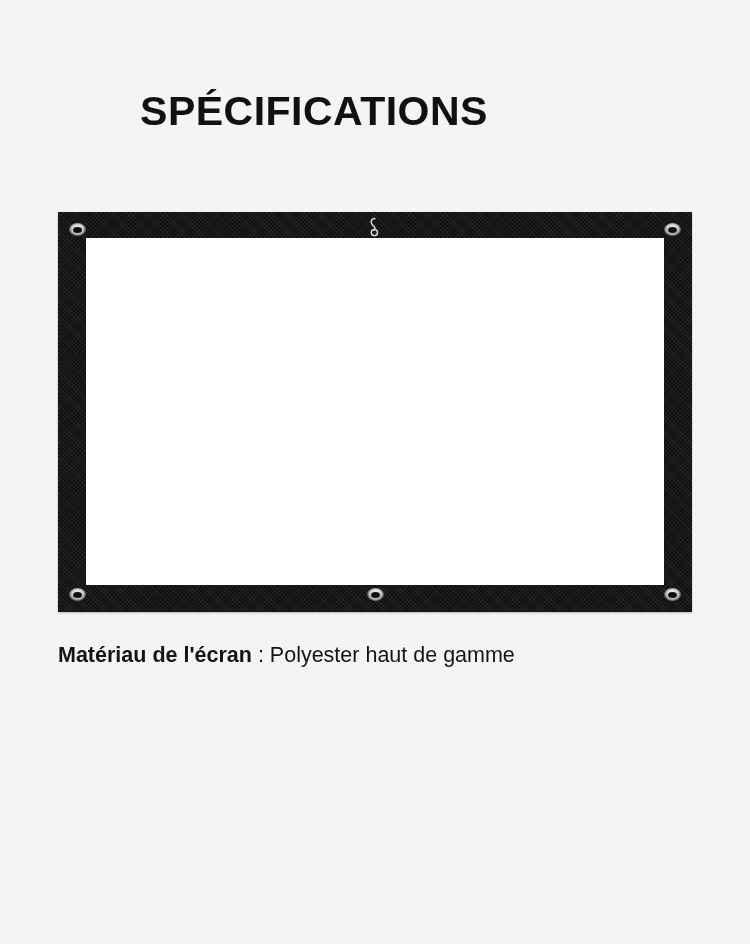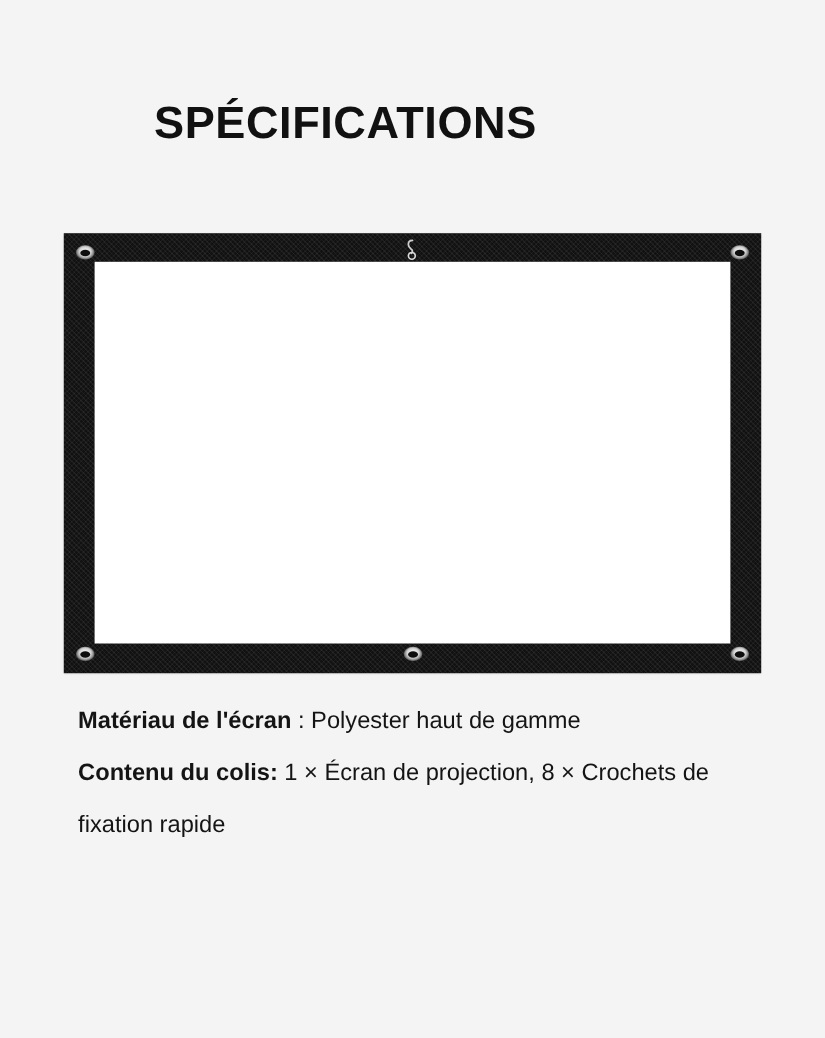--- a/index.html
+++ b/index.html
@@ -96,7 +96,7 @@
   
   .specs {
     position: absolute;
-    left: 71px;
+    left: 58px;
     top: 632px;
     width: 628px;
     font-size: 21.5px;

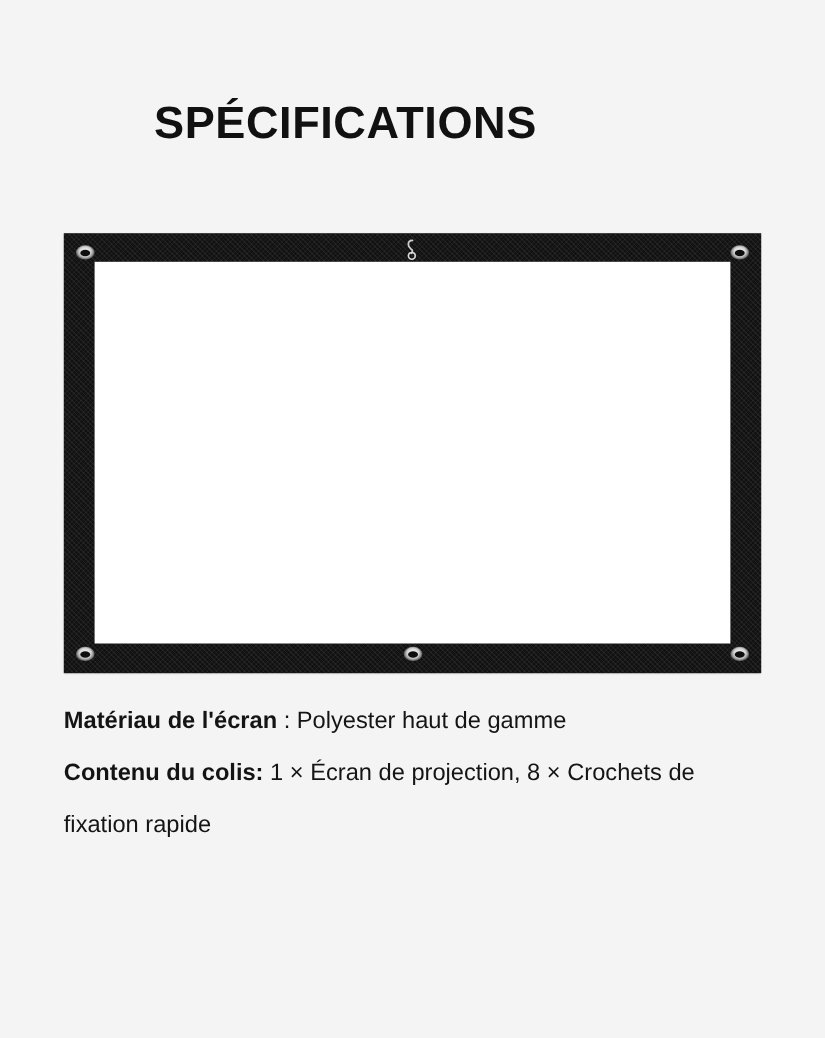--- a/index.html
+++ b/index.html
@@ -142,9 +142,6 @@
     <p class="spec-line">
       <span class="spec-label">Matériau de l'écran </span><span class="spec-value">: Polyester haut de gamme</span>
     </p>
-    <p class="spec-line">
-      <span class="spec-label">Contenu du colis:</span><span class="spec-value"> 1 × Écran de projection, 8 × Crochets de fixation rapide</span>
-    </p>
   </div>
 
 </div>

